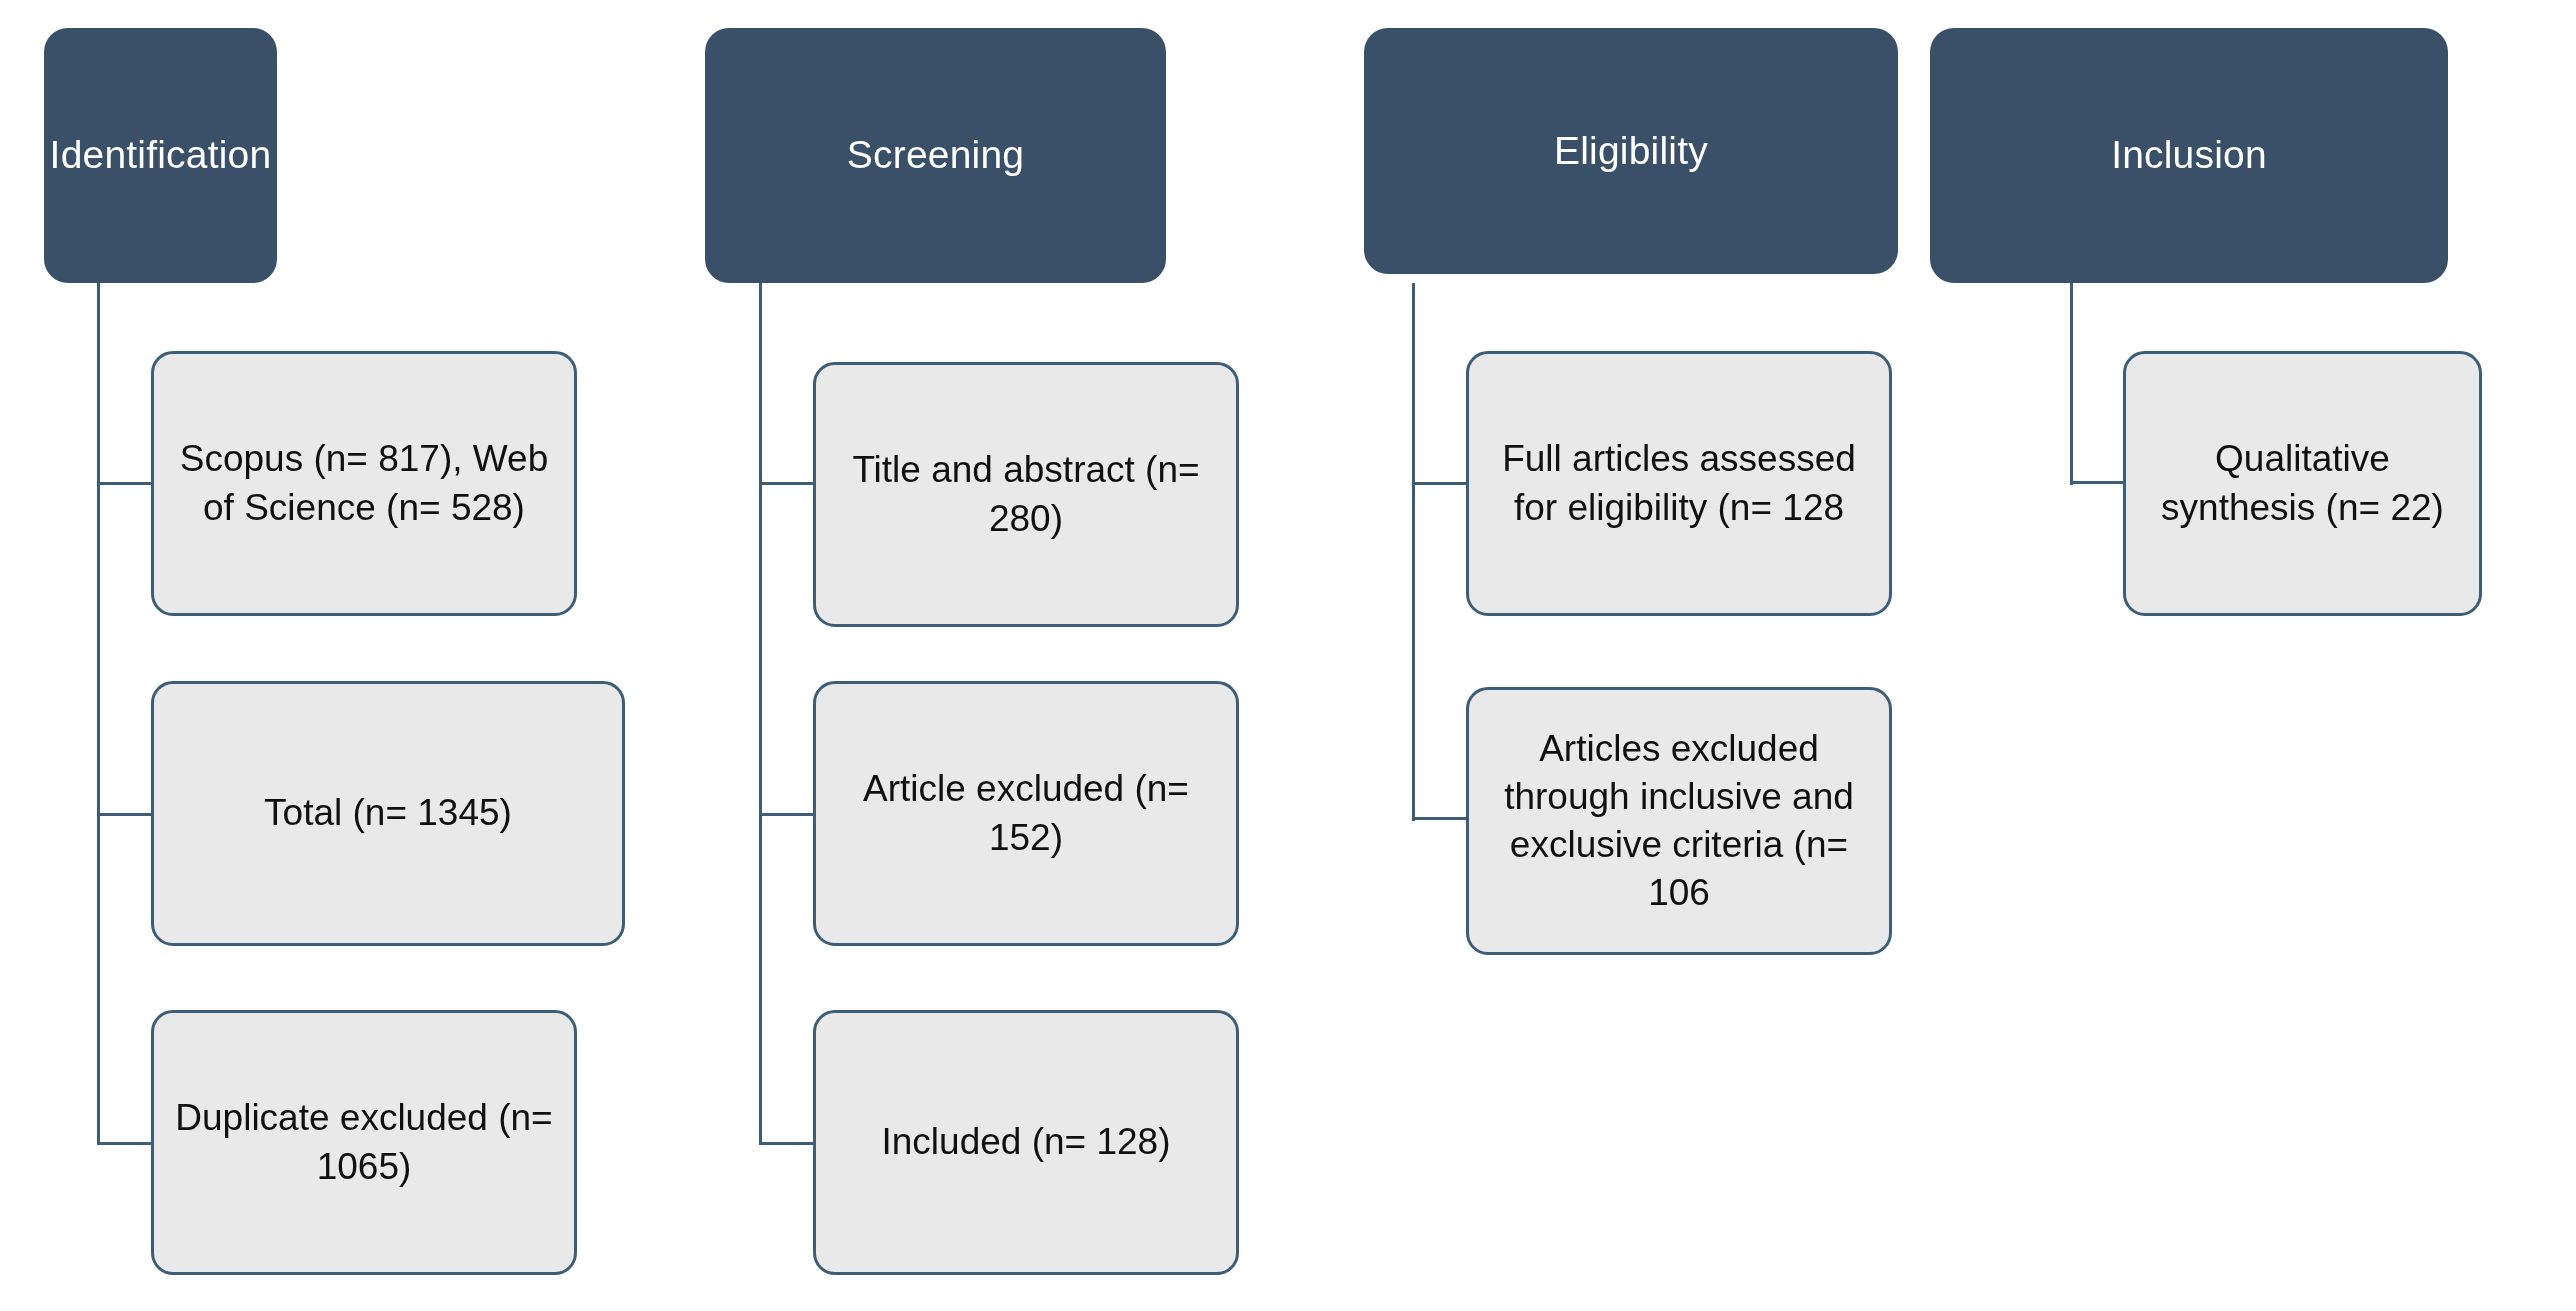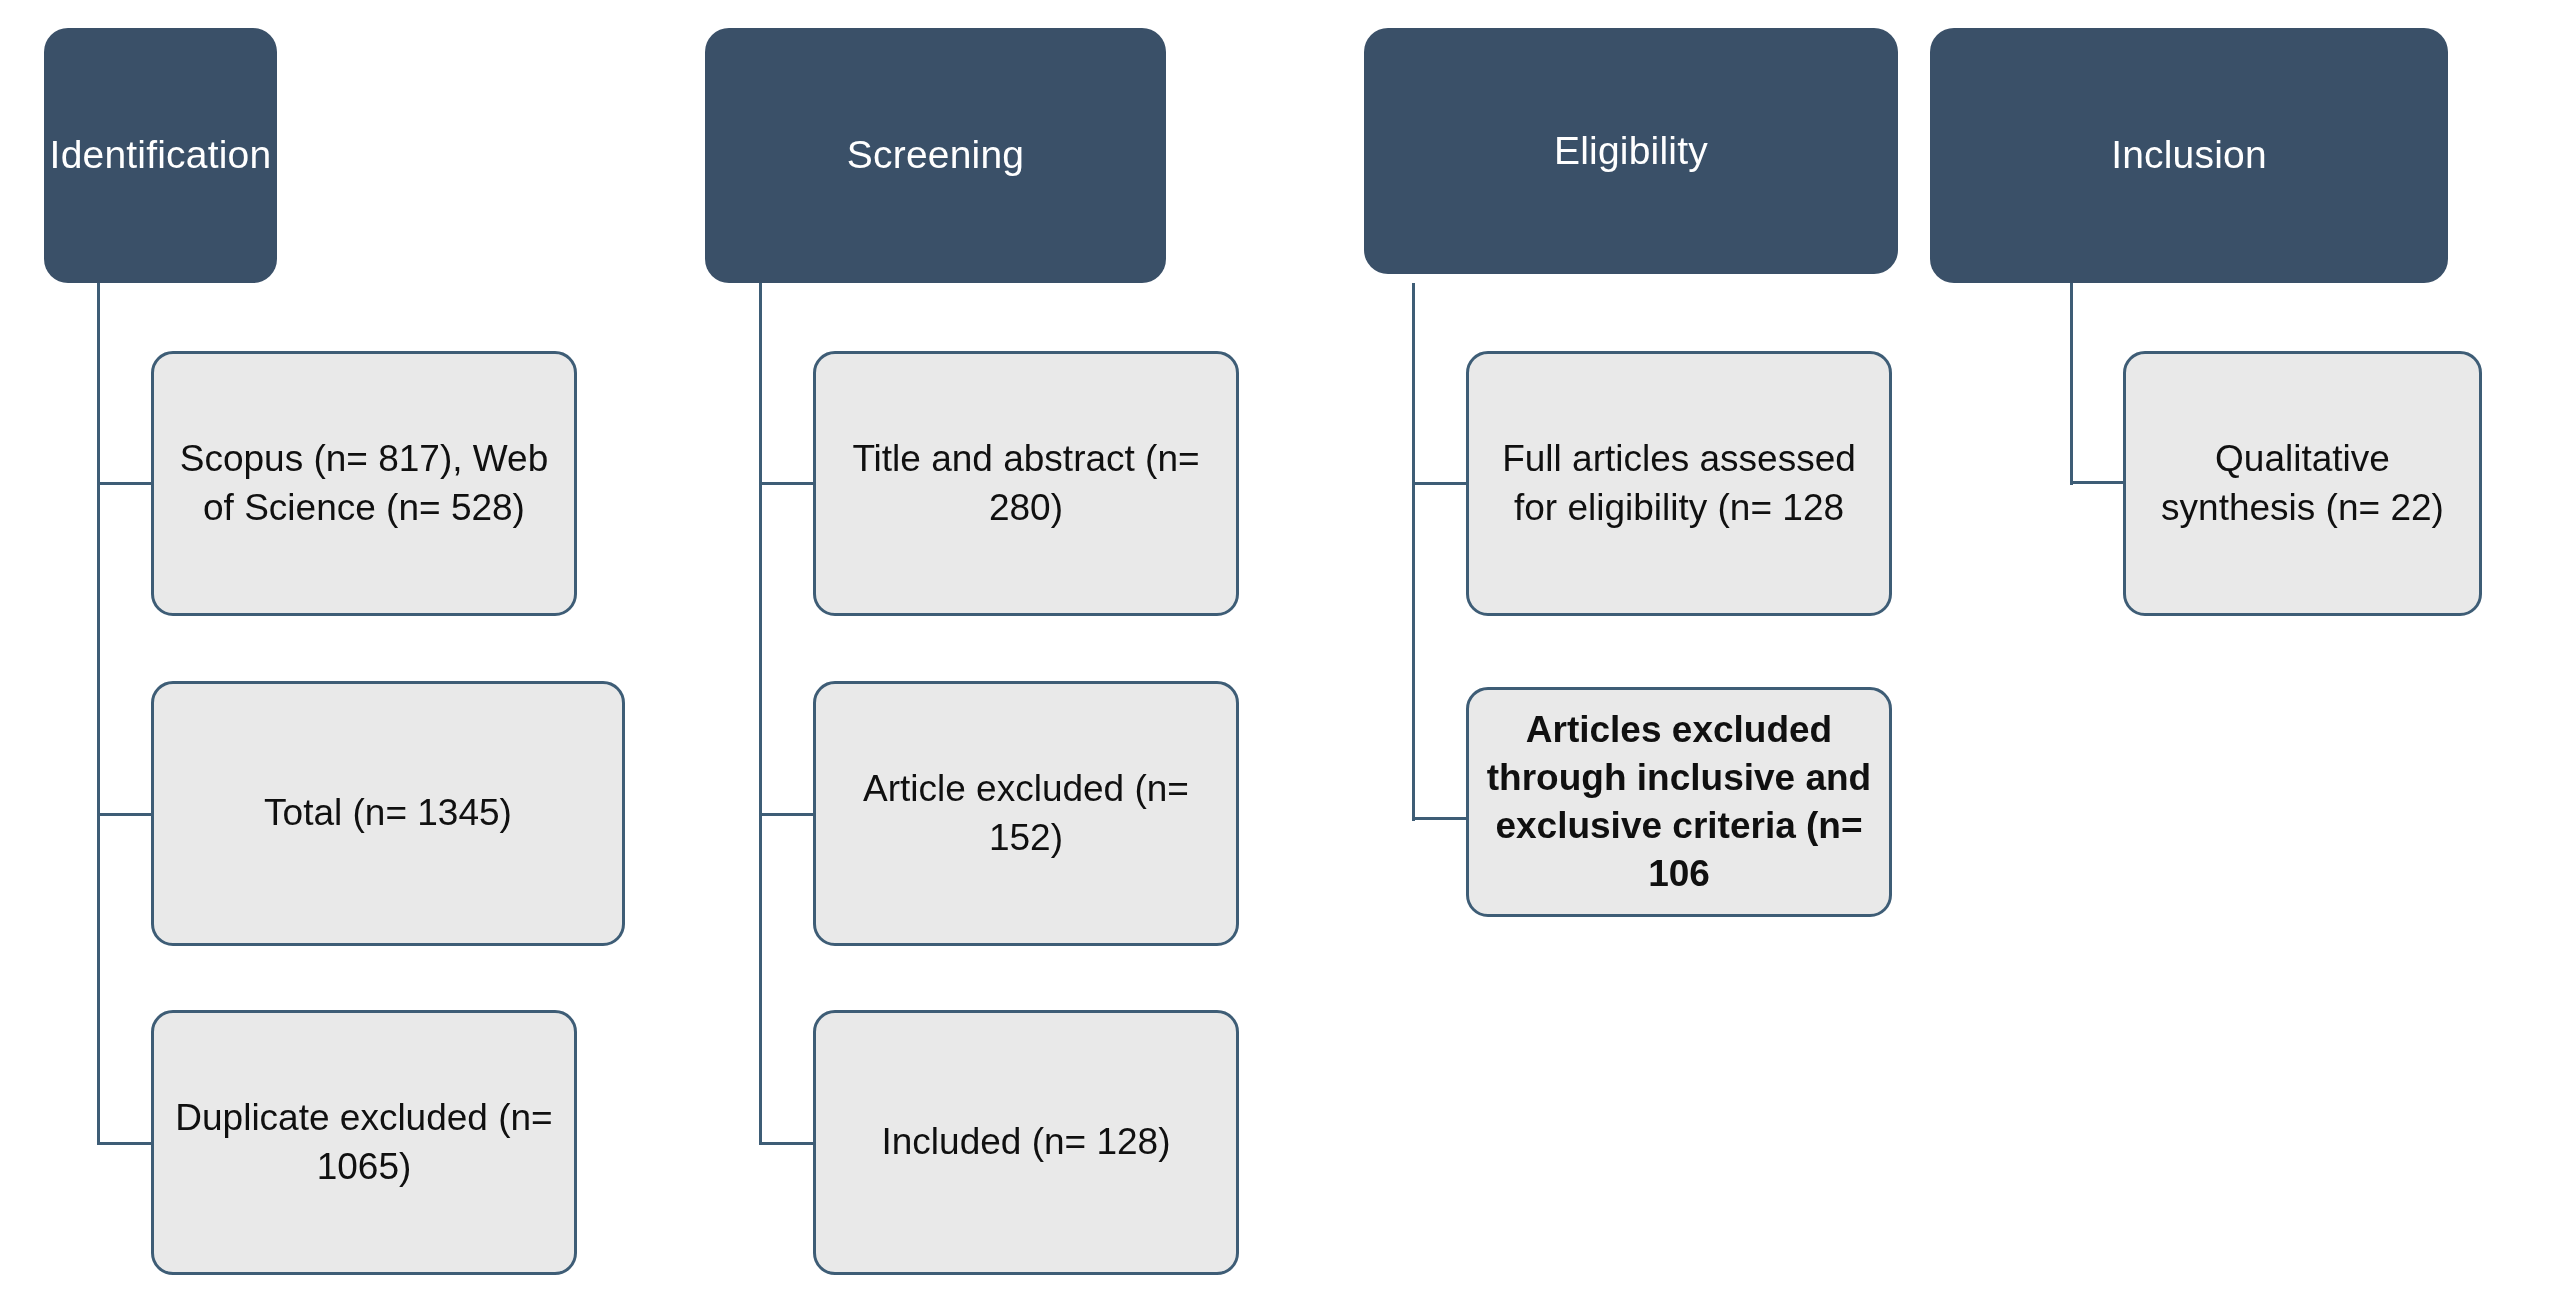--- a/index.html
+++ b/index.html
@@ -111,7 +111,7 @@
     <div class="connector-stub" style="left:759px; top:813px; width:57px;"></div>
     <div class="connector-stub" style="left:759px; top:1142px; width:57px;"></div>
 
-    <div class="node-box" style="left:813px; top:351px; width:426px; height:265px;">
+    <div class="node-box" style="left:813px; top:362px; width:426px; height:265px;">
       <span>Title and abstract (n= 280)</span>
     </div>
 

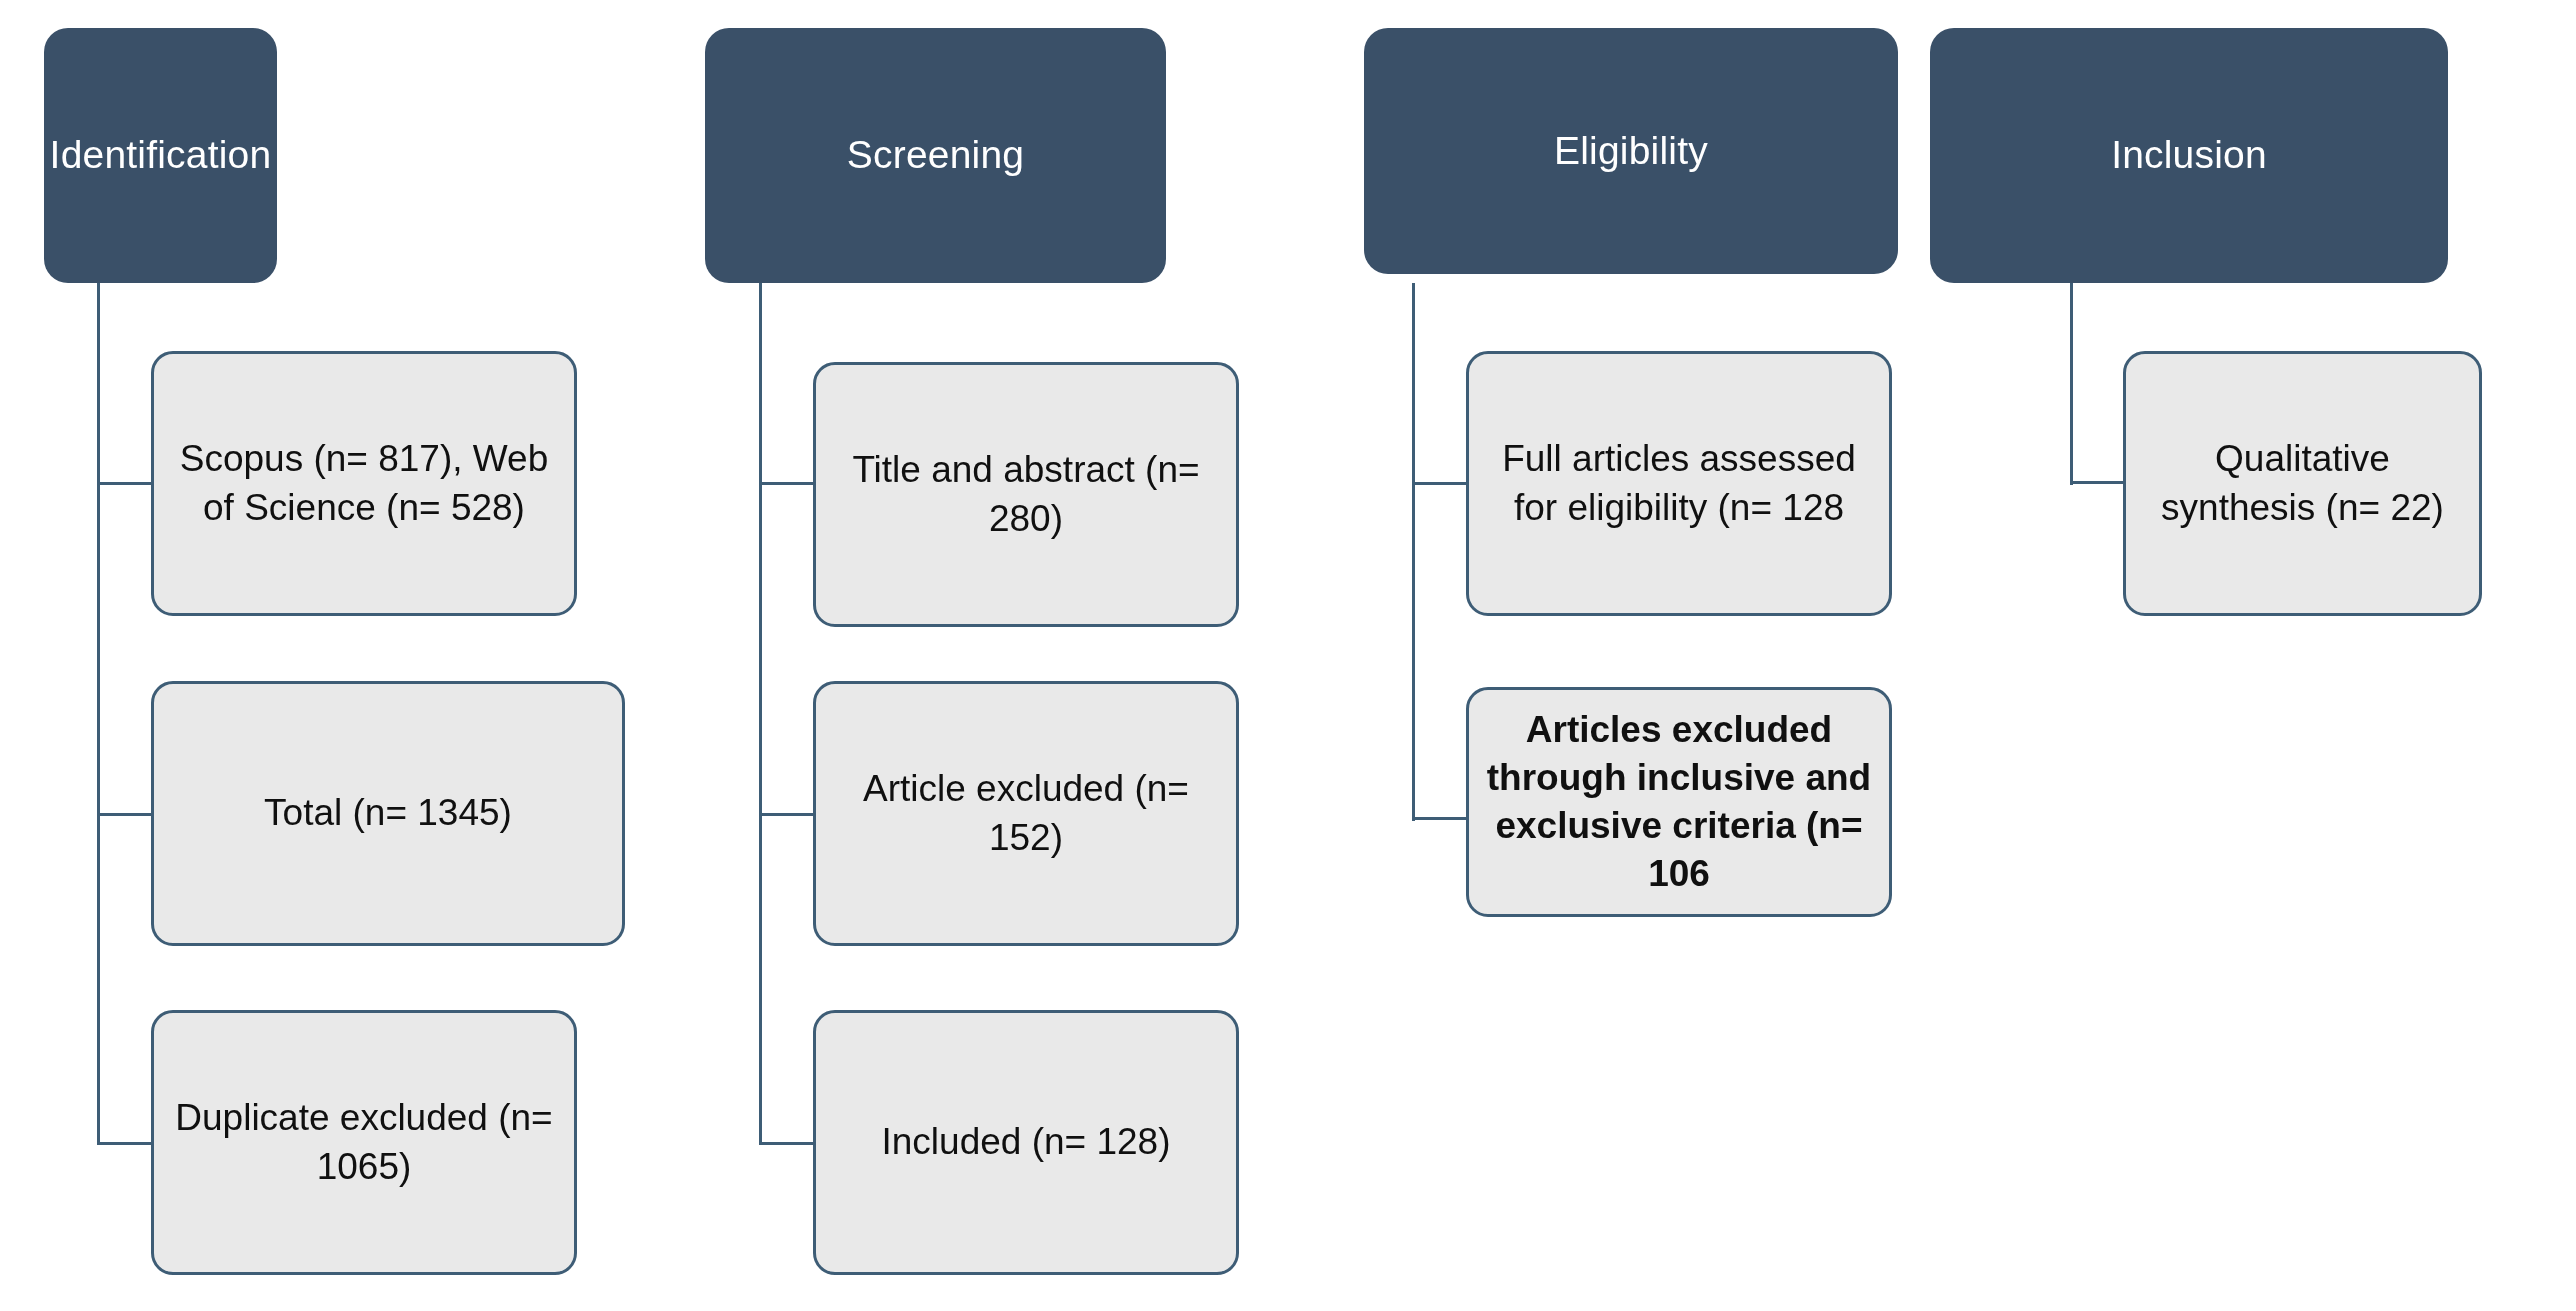--- a/index.html
+++ b/index.html
@@ -139,7 +139,7 @@
       <span>Full articles assessed for eligibility (n= 128</span>
     </div>
 
-    <div class="node-box" style="left:1466px; top:687px; width:426px; height:230px;font-weight:bold;">
+    <div class="node-box" style="left:1466px; top:687px; width:426px; height:268px;">
       <span>Articles excluded through inclusive and exclusive criteria (n= 106</span>
     </div>
   </div>

